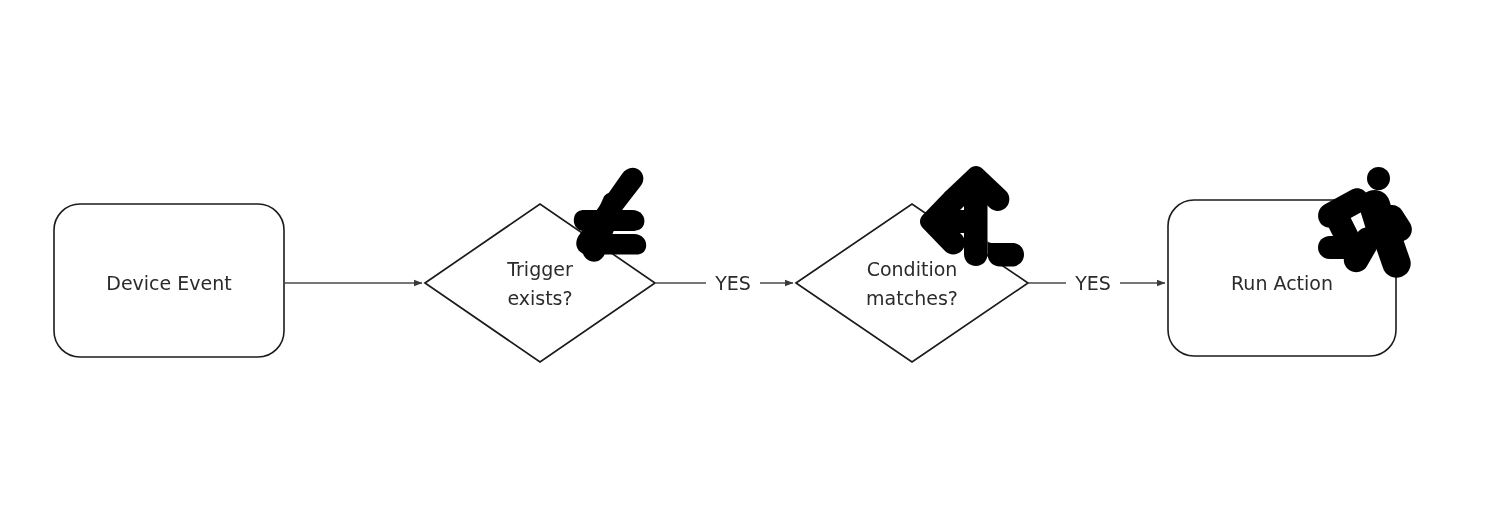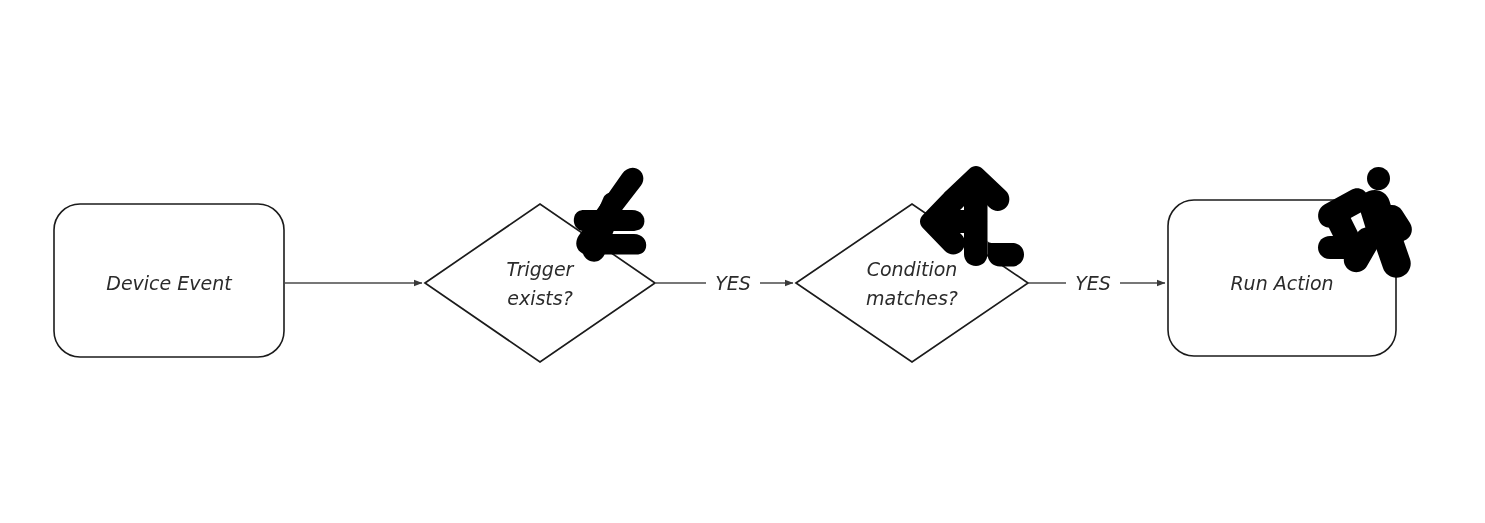--- a/index.html
+++ b/index.html
@@ -16,7 +16,6 @@
     height: 523px;
     background: #ffffff;
     overflow: hidden;
-    font-style: italic;
   }
   #flow-svg {
     position: absolute;

